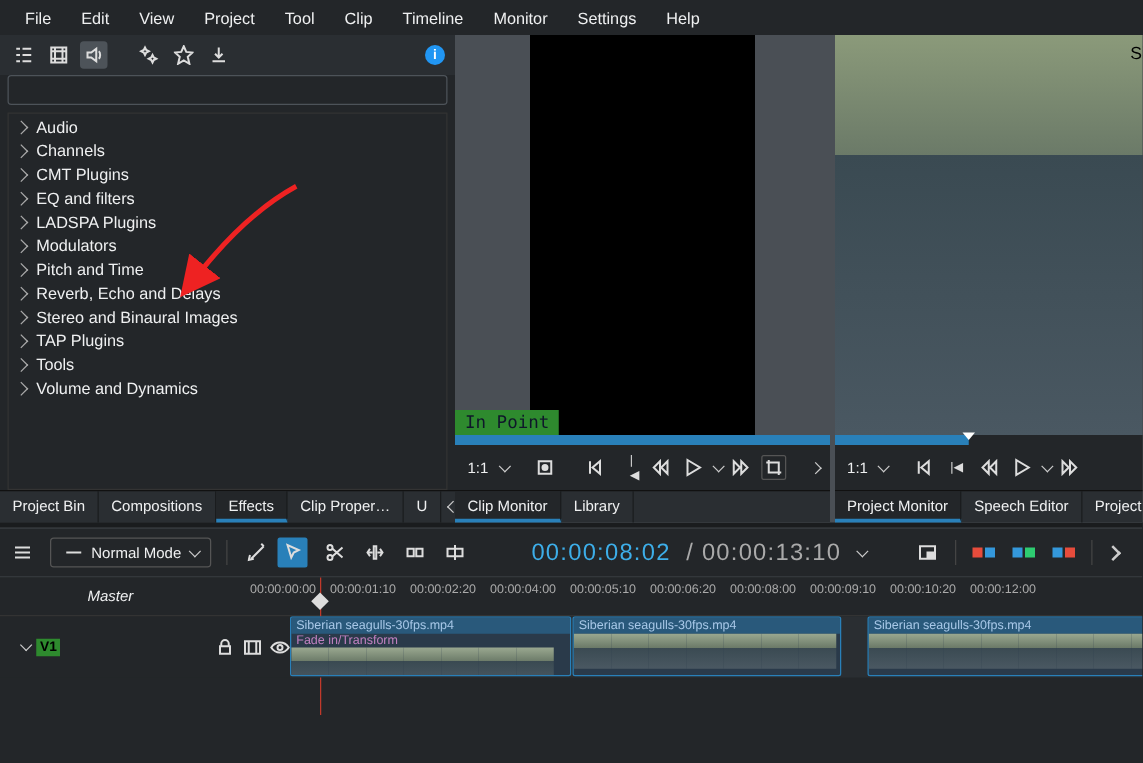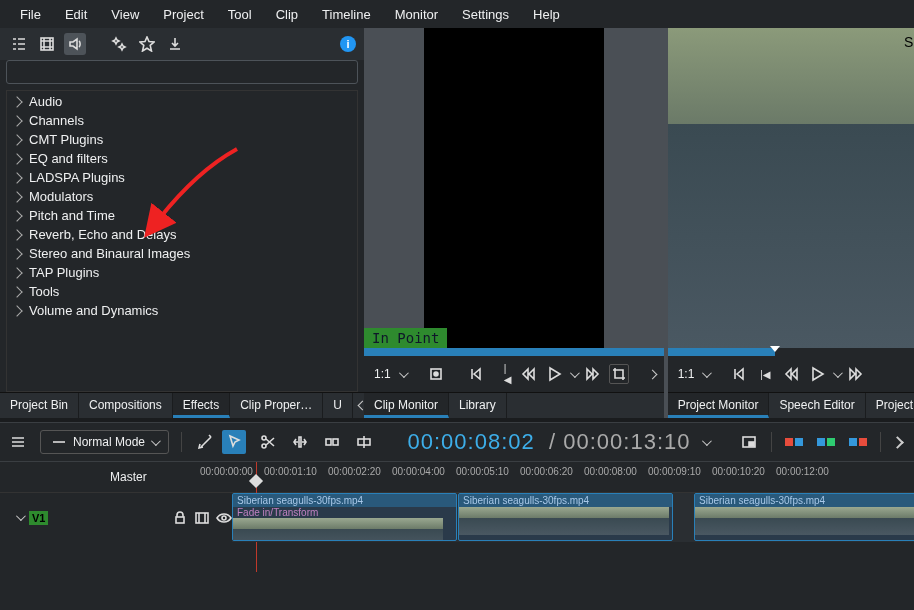--- a/index.html
+++ b/index.html
@@ -41,7 +41,7 @@
   .pointer-grp { display: flex; align-items: center; gap: 4px; }
   .pointer-grp .ptr { width: 24px; height: 24px; display: flex; align-items: center; justify-content: center; }
   .ptr.active { background: #2980b9; border-radius: 2px; }
-  .timecode { font-family: monospace; font-size: 22px; letter-spacing: 1px; color: #3daee9; }
+  .timecode { font-family: monospace; font-size: 19px; letter-spacing: 1px; color: #3daee9; }
   .timecode .dur { color: #aaa; }
   .color-sq { display: flex; gap: 2px; }
   .color-sq span { width: 8px; height: 8px; }

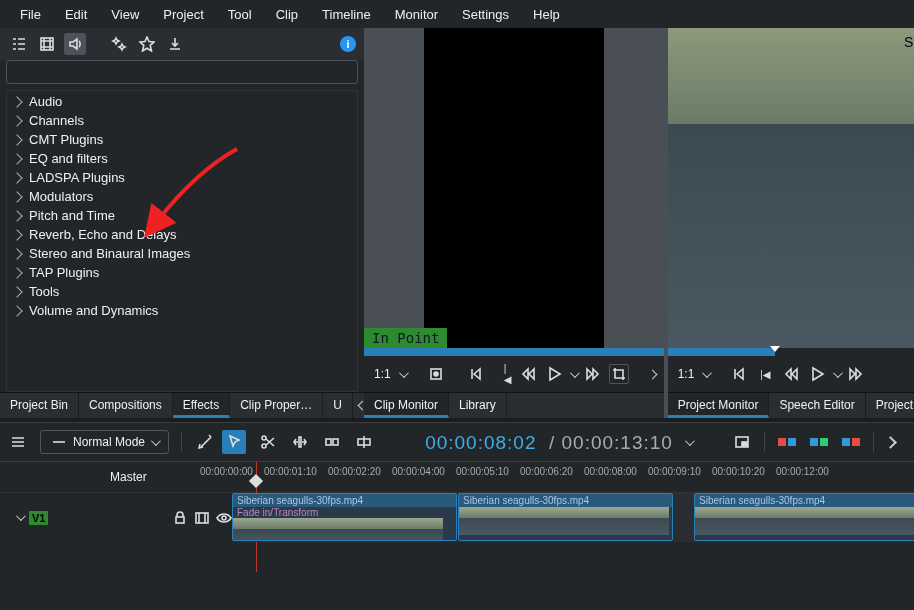--- a/index.html
+++ b/index.html
@@ -47,7 +47,7 @@
   .color-sq span { width: 8px; height: 8px; }
   .timeline-area { background: #232629; display: flex; flex-direction: column; }
   .timeline-header { display: flex; height: 30px; }
-  .track-head-col { width: 200px; display: flex; align-items: center; padding-left: 110px; font-size: 12px; }
+  .track-head-col { width: 200px; display: flex; align-items: center; padding-left: 70px; font-size: 12px; font-style: italic; }
   .ruler { flex: 1; position: relative; font-size: 10px; color: #aaa; }
   .ruler-tick { position: absolute; top: 4px; }
   .playhead-line { position: absolute; top: 0; bottom: -80px; width: 1px; background: #c0392b; }

